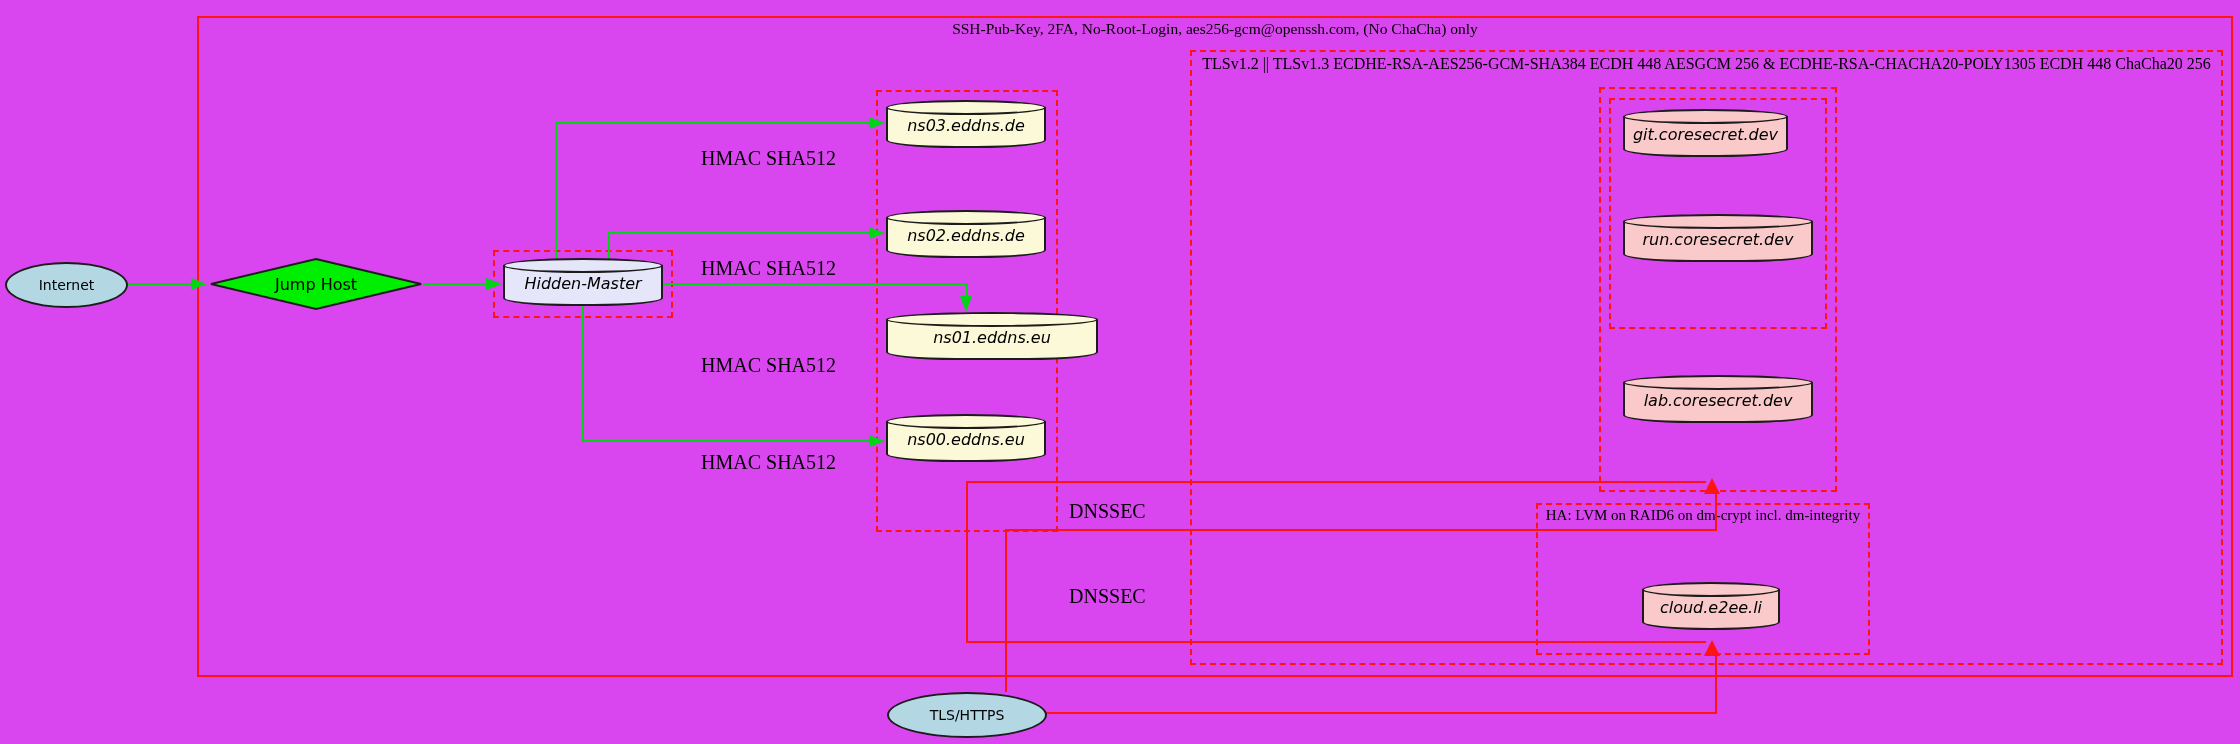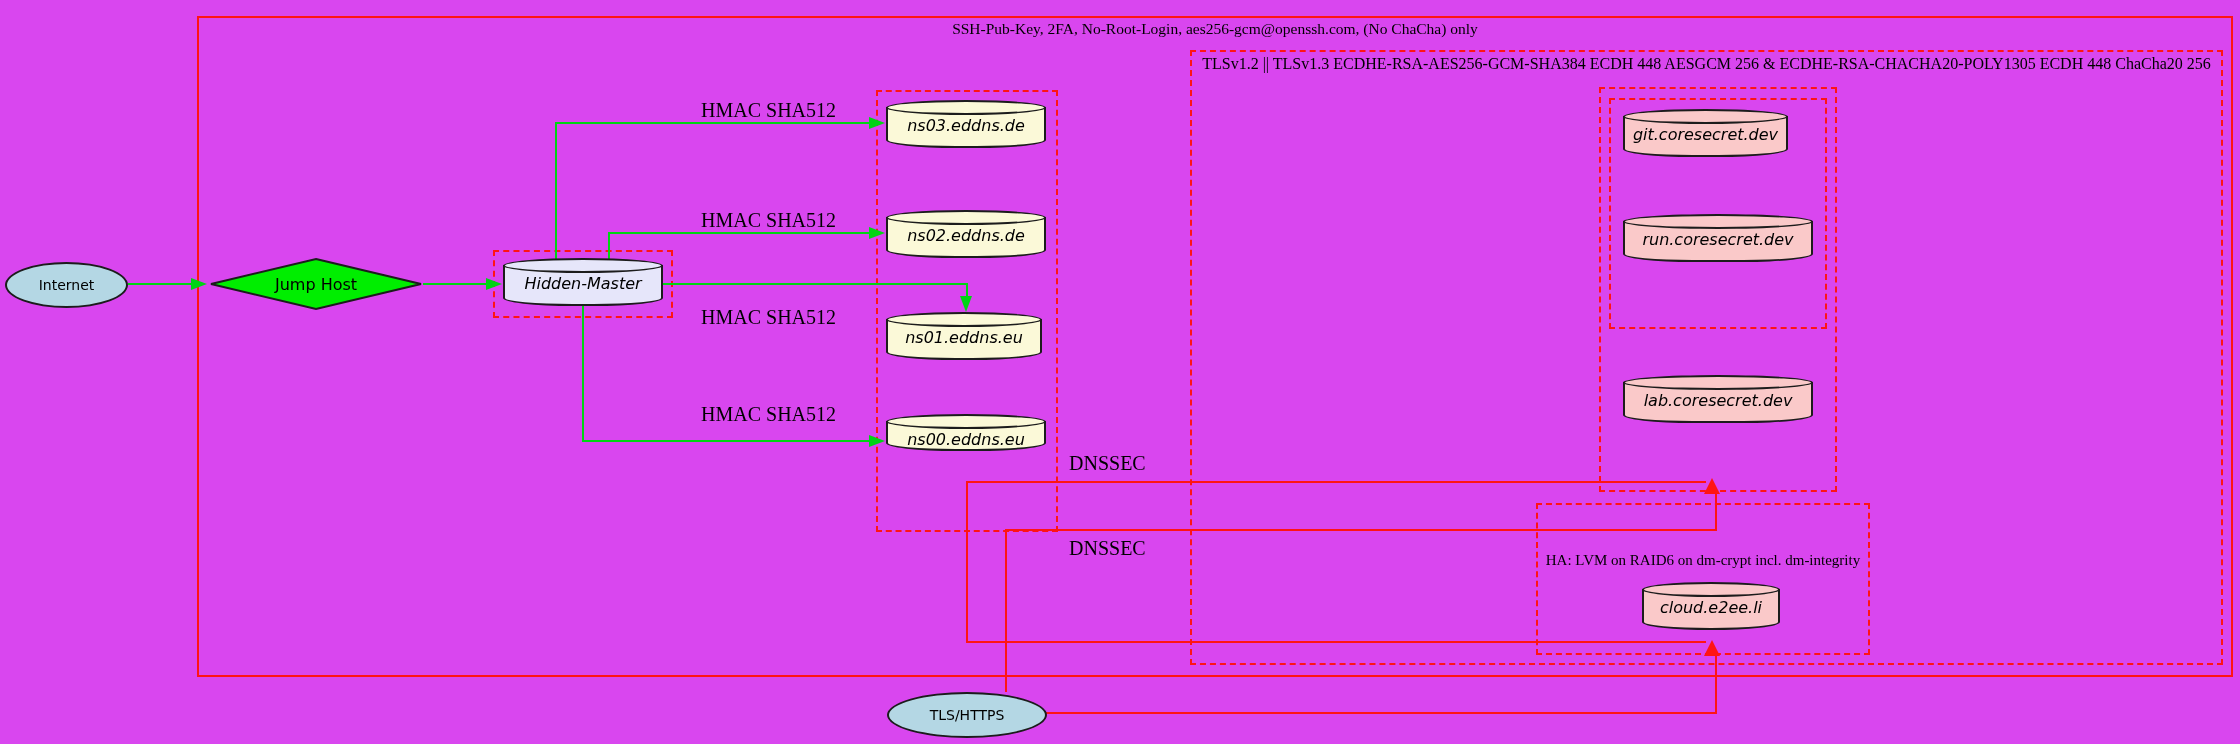--- a/index.html
+++ b/index.html
@@ -28,7 +28,7 @@
   
   .elabel{
     position:absolute;white-space:nowrap;color:#000;
-    font-family:"Liberation Serif",serif;font-size:20px;
+    font-family:"Liberation Serif",serif;font-size:20px;margin-top:48px;
   }
   
   .cyl{position:absolute;}

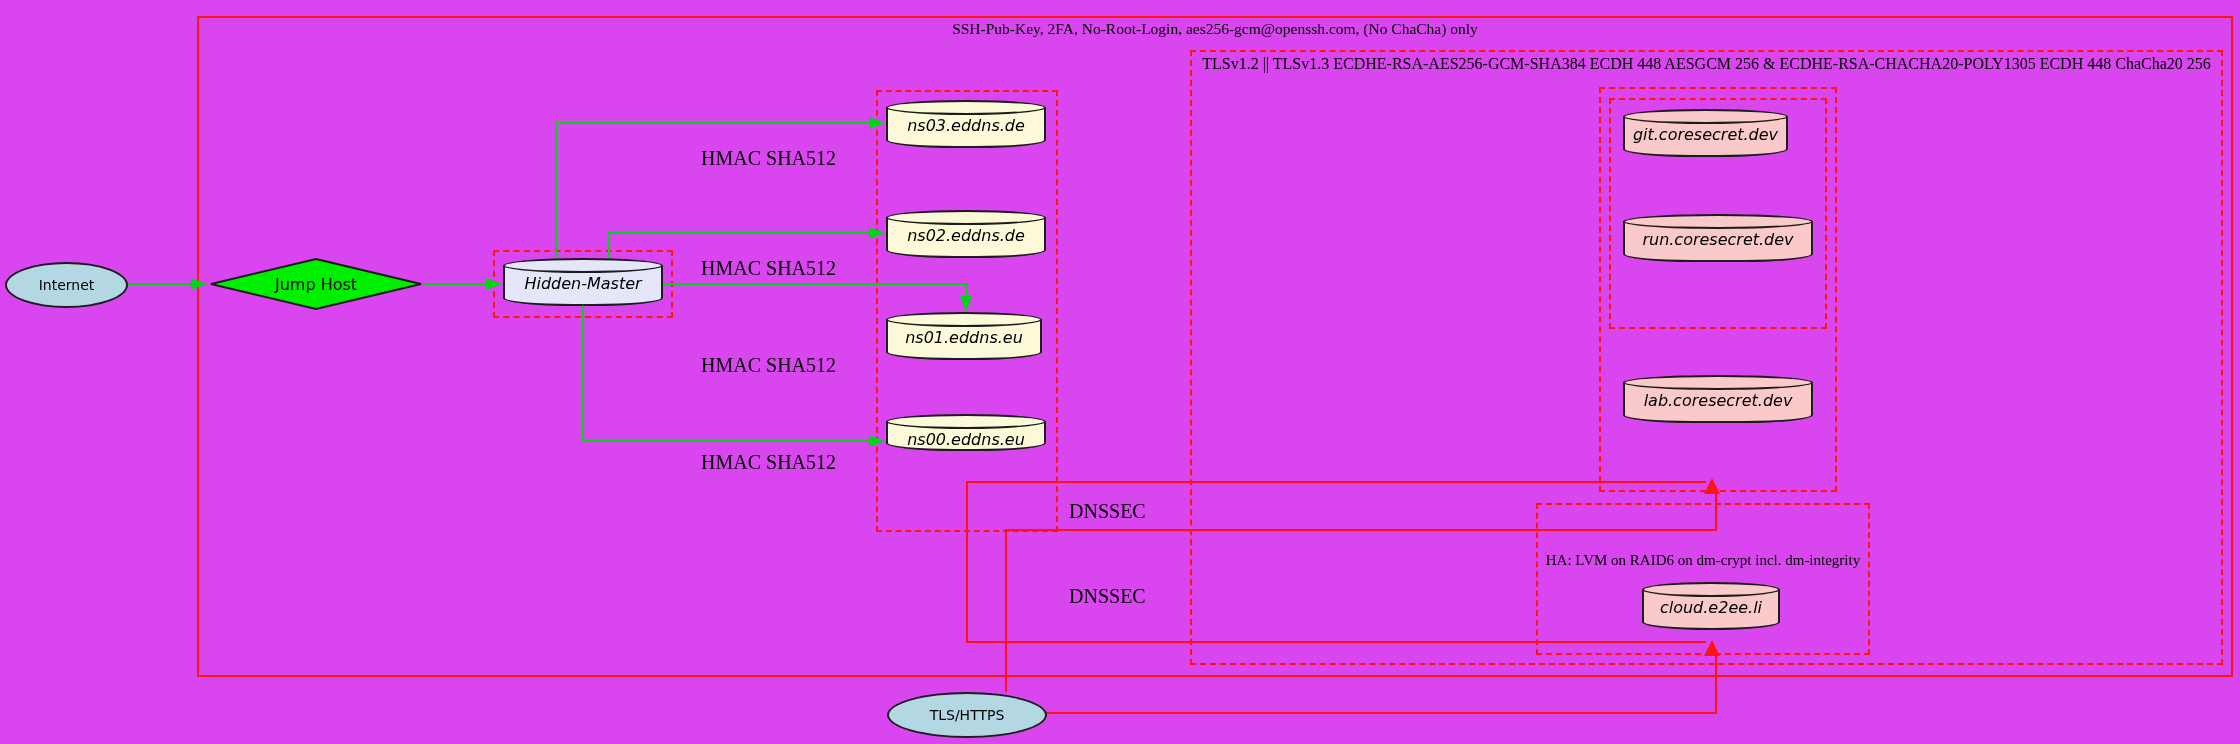--- a/index.html
+++ b/index.html
@@ -155,7 +155,7 @@
     <div class="cyl-label">ns02.eddns.de</div>
   </div>
 
-  <div class="cyl fill-cream" style="left:886px;top:312px;width:156px;height:48px;">
+  <div class="cyl fill-cream" style="left:886px;top:312px;width:172px;height:48px;padding-left:40px;">
     <div class="cyl-body"></div>
     <div class="cyl-top"></div>
     <div class="cyl-label">ns01.eddns.eu</div>

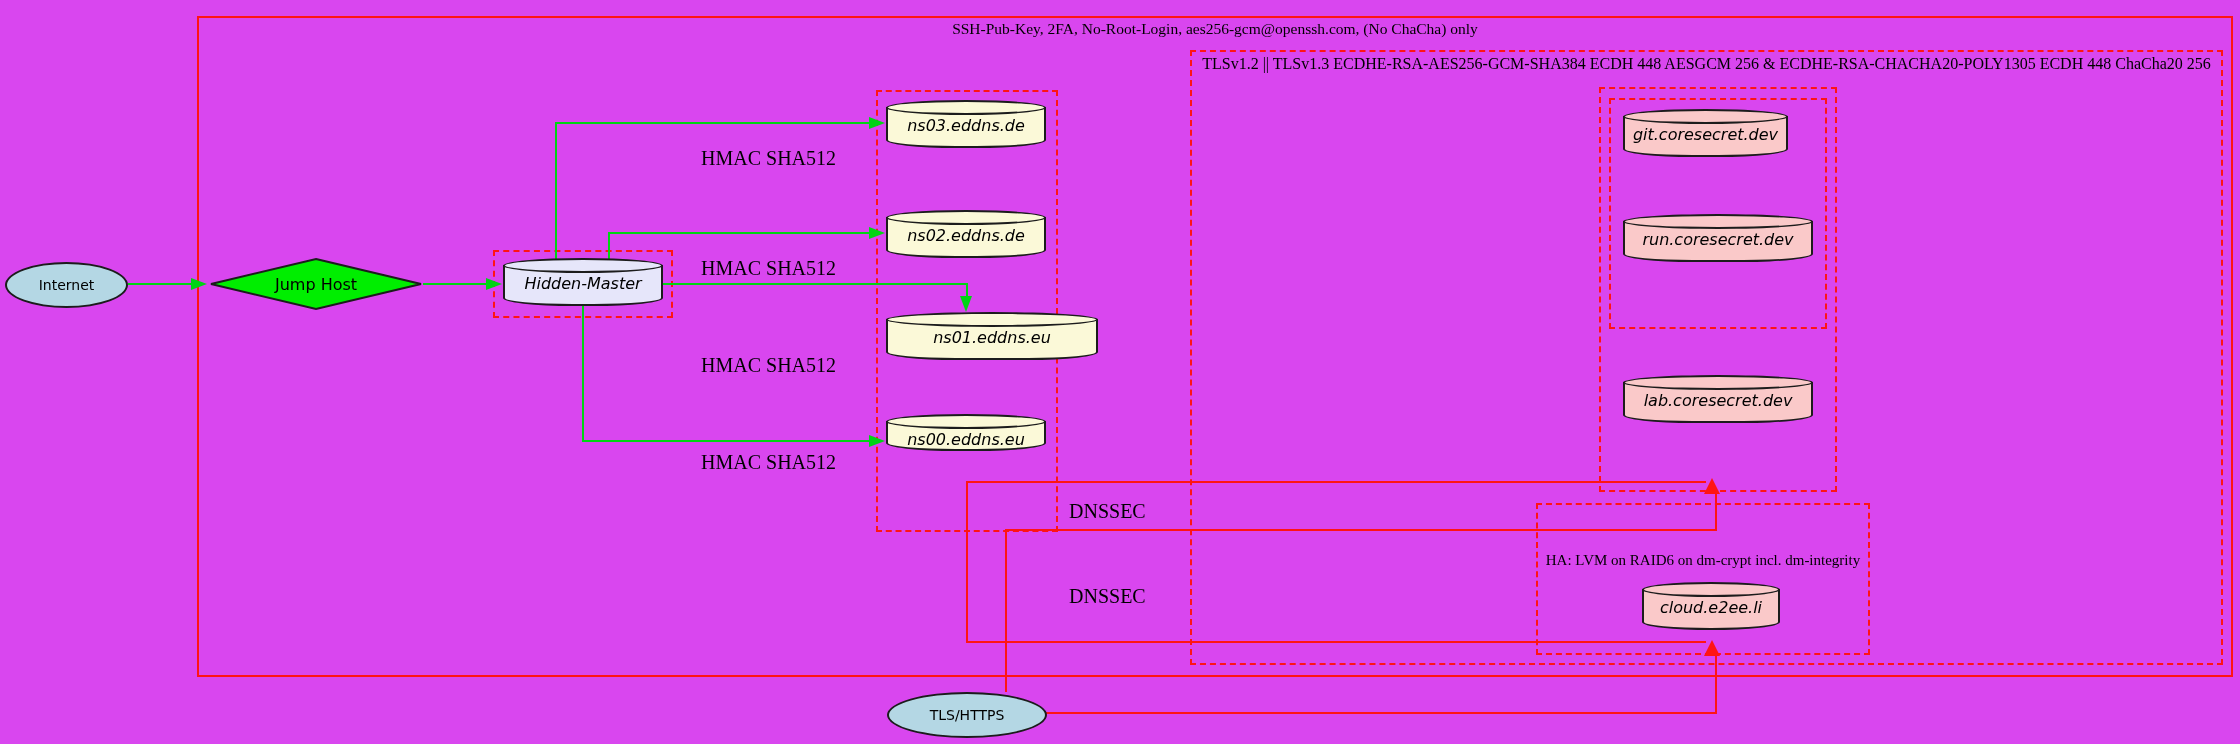--- a/index.html
+++ b/index.html
@@ -161,7 +161,7 @@
     <div class="cyl-label">ns01.eddns.eu</div>
   </div>
 
-  <div class="cyl fill-cream" style="left:886px;top:414px;width:160px;height:37px;">
+  <div class="cyl fill-cream" style="left:886px;top:414px;width:160px;height:48px;">
     <div class="cyl-body"></div>
     <div class="cyl-top"></div>
     <div class="cyl-label">ns00.eddns.eu</div>

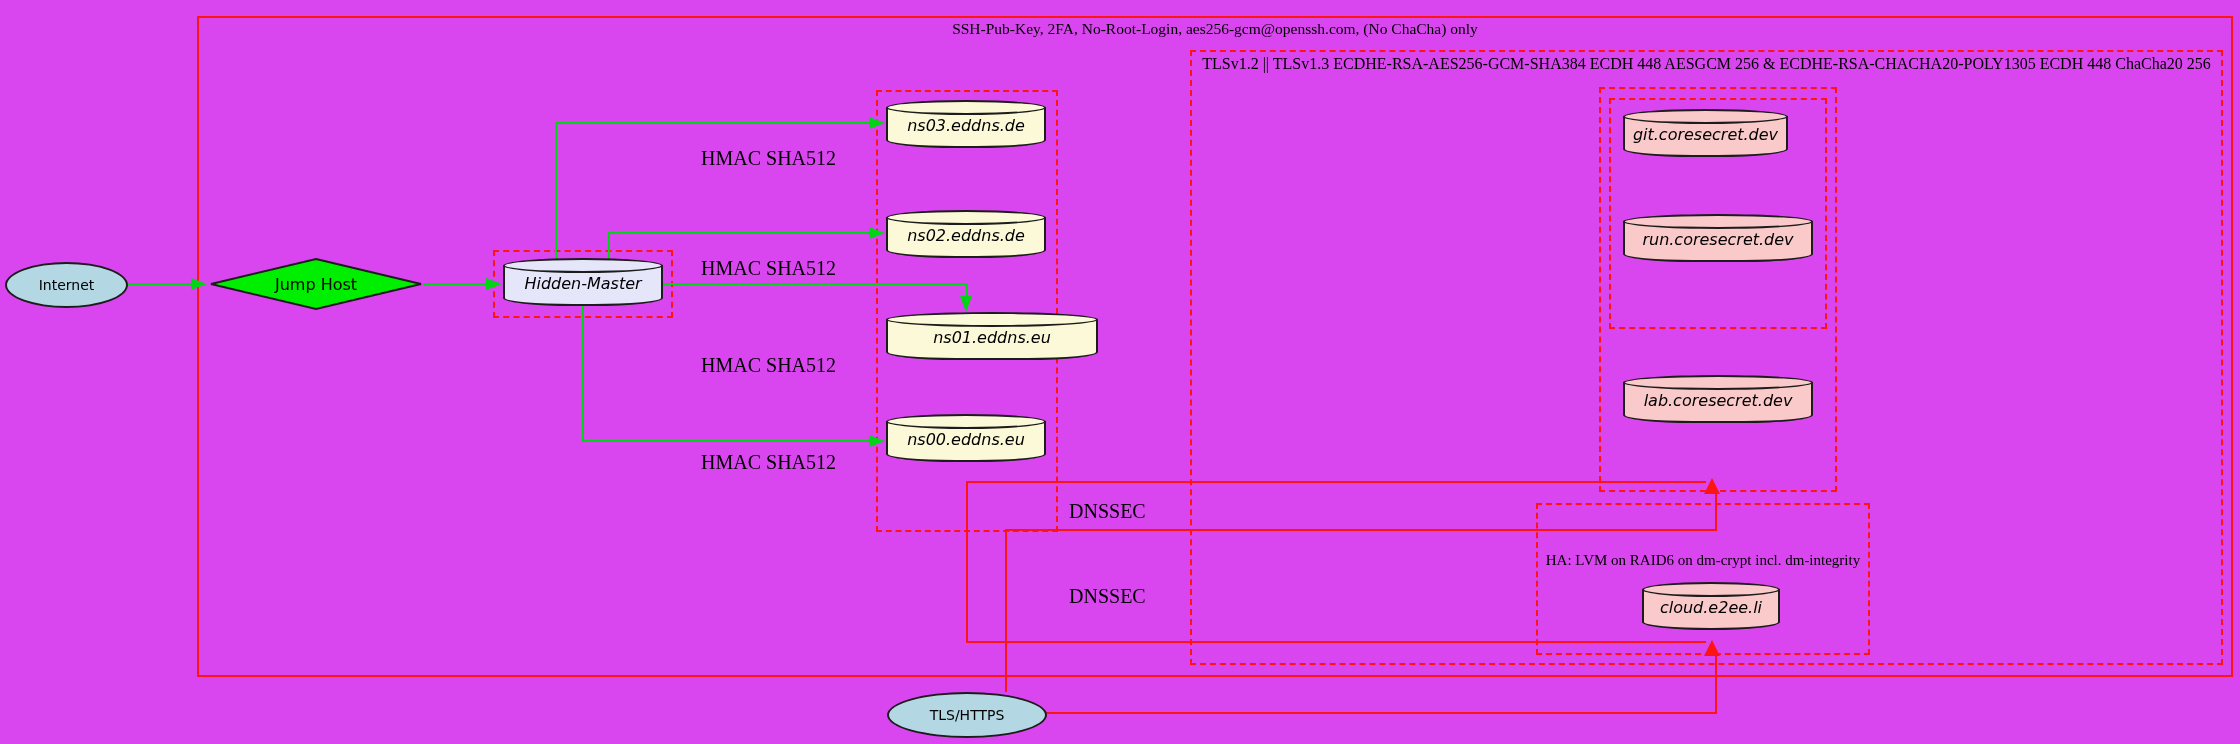--- a/index.html
+++ b/index.html
@@ -77,7 +77,7 @@
   <div class="box box-dashed" style="left:1609px;top:98px;width:218px;height:231px;"></div>
 
   <div class="box box-dashed" style="left:1536px;top:503px;width:334px;height:152px;"></div>
-  <div class="clabel" style="left:1536px;top:507px;width:334px;font-size:15px;margin-top:45px;">HA: LVM on RAID6 on dm-crypt incl. dm-integrity</div>
+  <div class="clabel" style="left:1536px;top:507px;width:334px;font-size:15px;">HA: LVM on RAID6 on dm-crypt incl. dm-integrity</div>
 
   <div class="box box-dashed" style="left:876px;top:90px;width:182px;height:442px;"></div>
 

